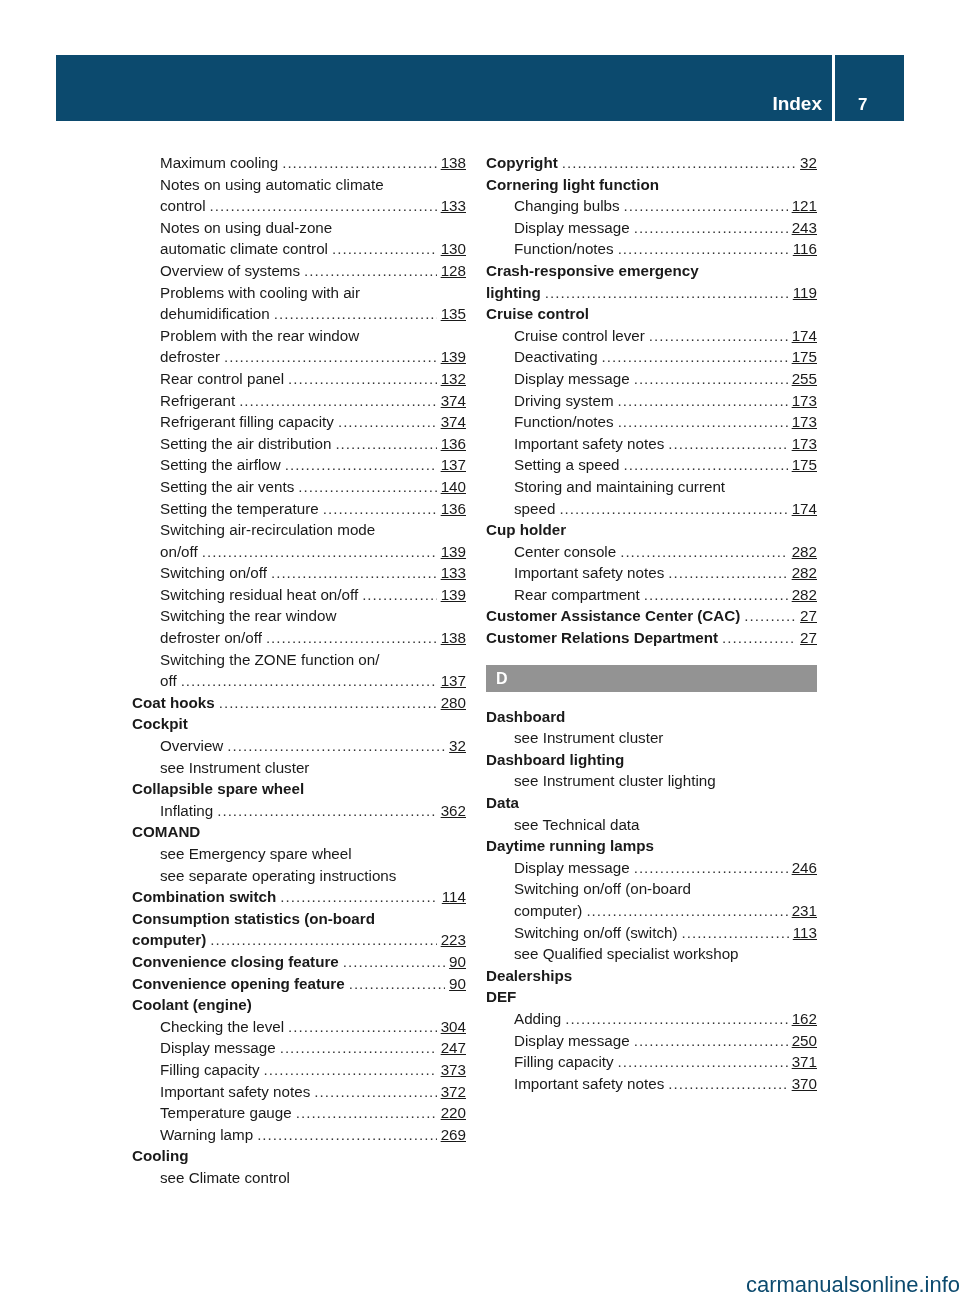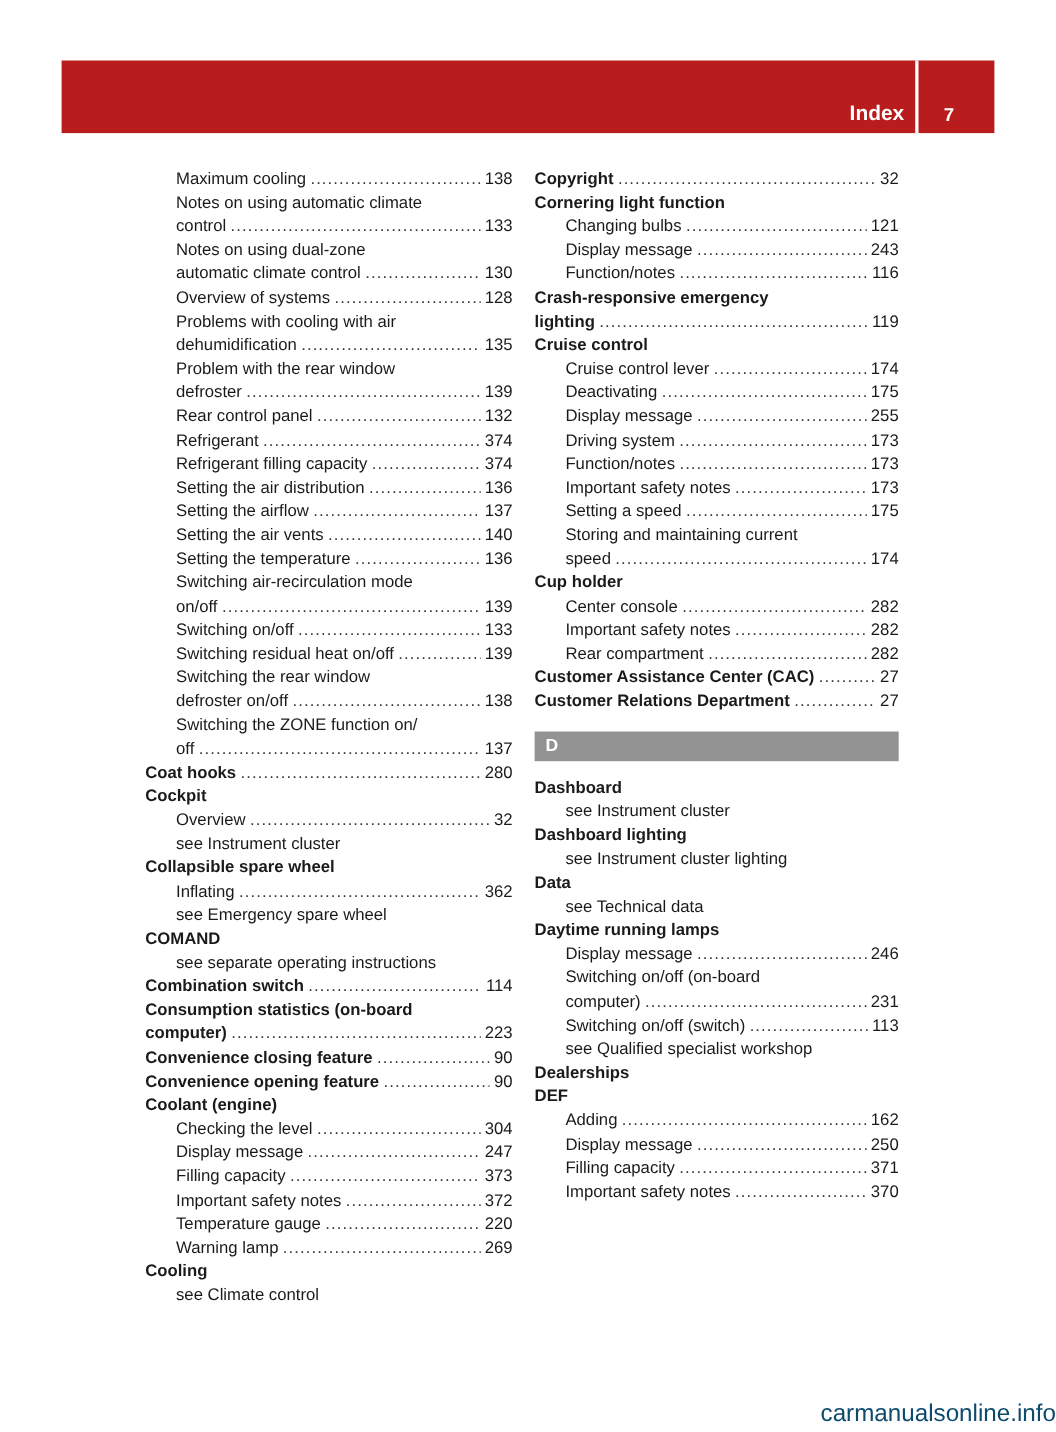--- a/index.html
+++ b/index.html
@@ -5,7 +5,7 @@
   html, body { margin: 0; padding: 0; background: #ffffff; }
   body { width: 960px; height: 1302px; position: relative; overflow: hidden;
          font-family: "Liberation Sans", sans-serif; color: #1a1a1a; }
-  .header-bar { position: absolute; left: 56px; top: 55px; width: 848px; height: 66px; background: #b91c1c; }
+  .header-bar { position: absolute; left: 56px; top: 55px; width: 848px; height: 66px; background: #0c4a6e; }
   .header-title { position: absolute; right: 82px; bottom: 6px; color: #fff; font-weight: bold; font-size: 19px; }
   .header-divider { position: absolute; left: 776px; top: 0; width: 3px; height: 66px; background: #ffffff; }
   .header-page { position: absolute; left: 802px; bottom: 6px; color: #fff; font-weight: bold; font-size: 17px; }

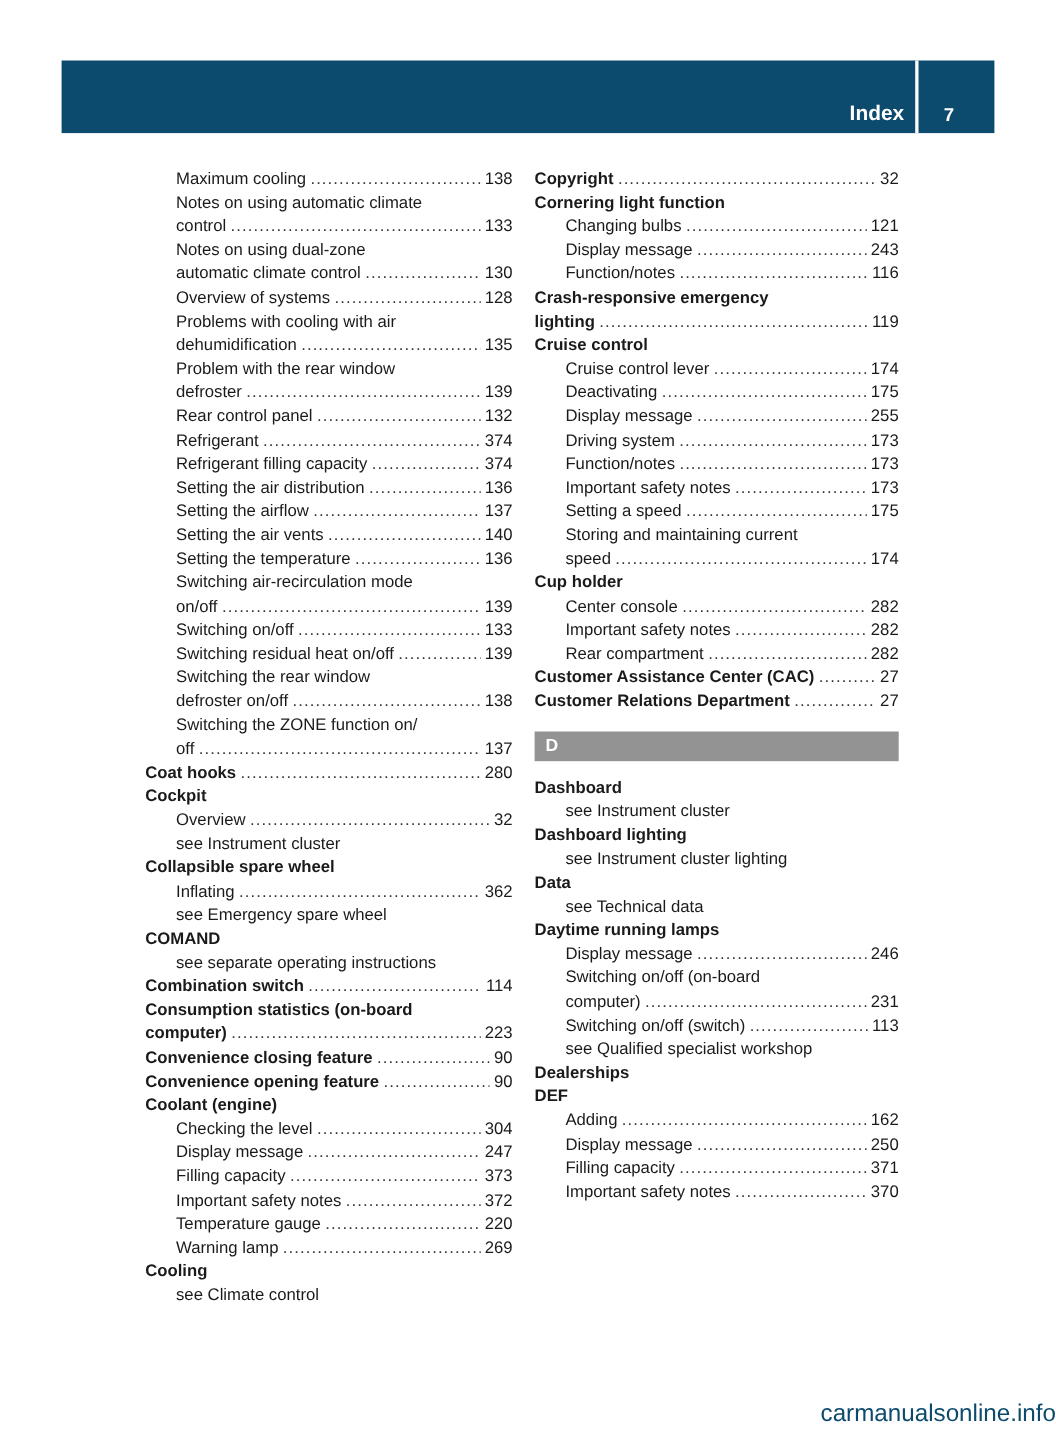--- a/index.html
+++ b/index.html
@@ -19,7 +19,7 @@
   .entry.head .label { font-weight: bold; }
   .leader { flex: 1 1 auto; overflow: hidden; margin: 0 4px; color: #333; letter-spacing: 1px; }
   .leader::after { content: "............................................................................................................................."; }
-  .page { flex: 0 0 auto; text-align: center; }
+  .page { flex: 0 0 auto; text-align: center; text-decoration: underline; }
   .letter-bar { background: #939393; color: #fff; font-weight: bold; font-size: 16px;
                 height: 27px; line-height: 27px; padding-left: 10px; margin: 16px 0 14px 0; }
   .watermark { position: absolute; right: 0px; bottom: 4px; font-size: 22px; color: #0c4a6e; }

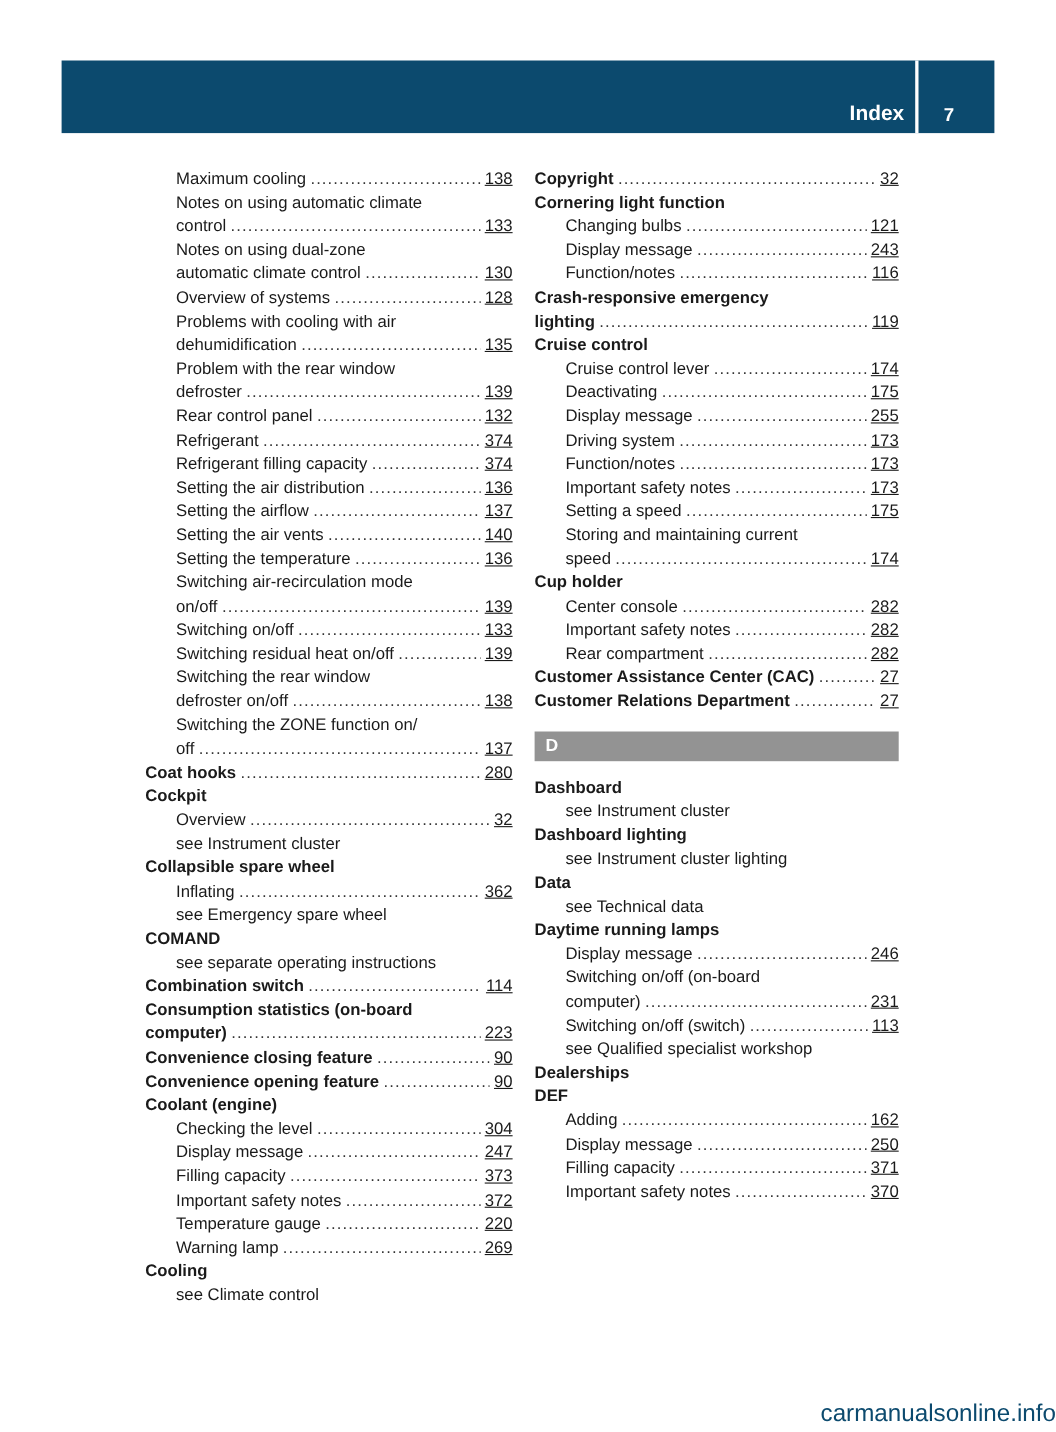--- a/index.html
+++ b/index.html
@@ -149,8 +149,8 @@
       <span class="leader"></span>
       <span class="page">362</span>
     </div>
+    <div class="entry head wrap"><span class="label">COMAND</span></div>
     <div class="entry sub wrap"><span class="label">see Emergency spare wheel</span></div>
-    <div class="entry head wrap"><span class="label">COMAND</span></div>
     <div class="entry sub wrap"><span class="label">see separate operating instructions</span></div>
     <div class="entry head">
       <span class="label">Combination switch</span>

